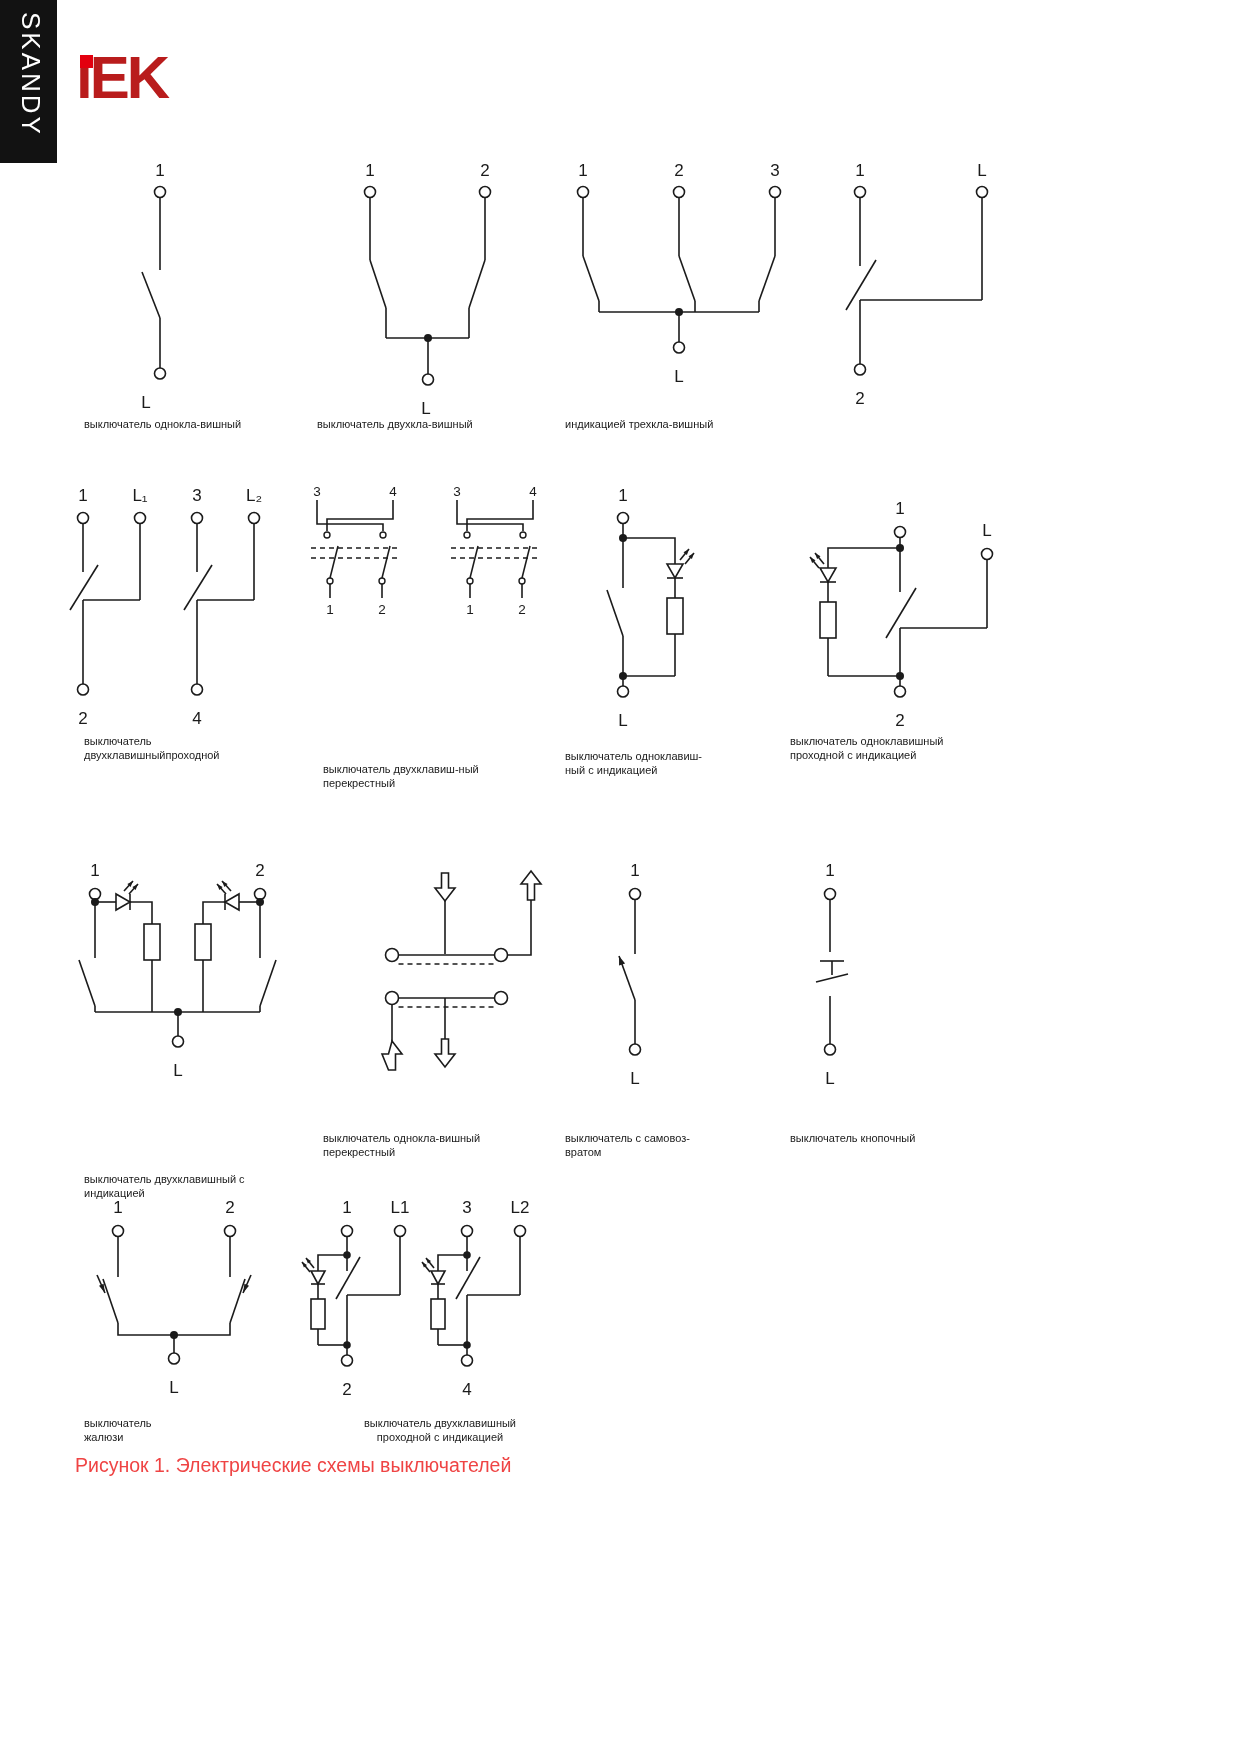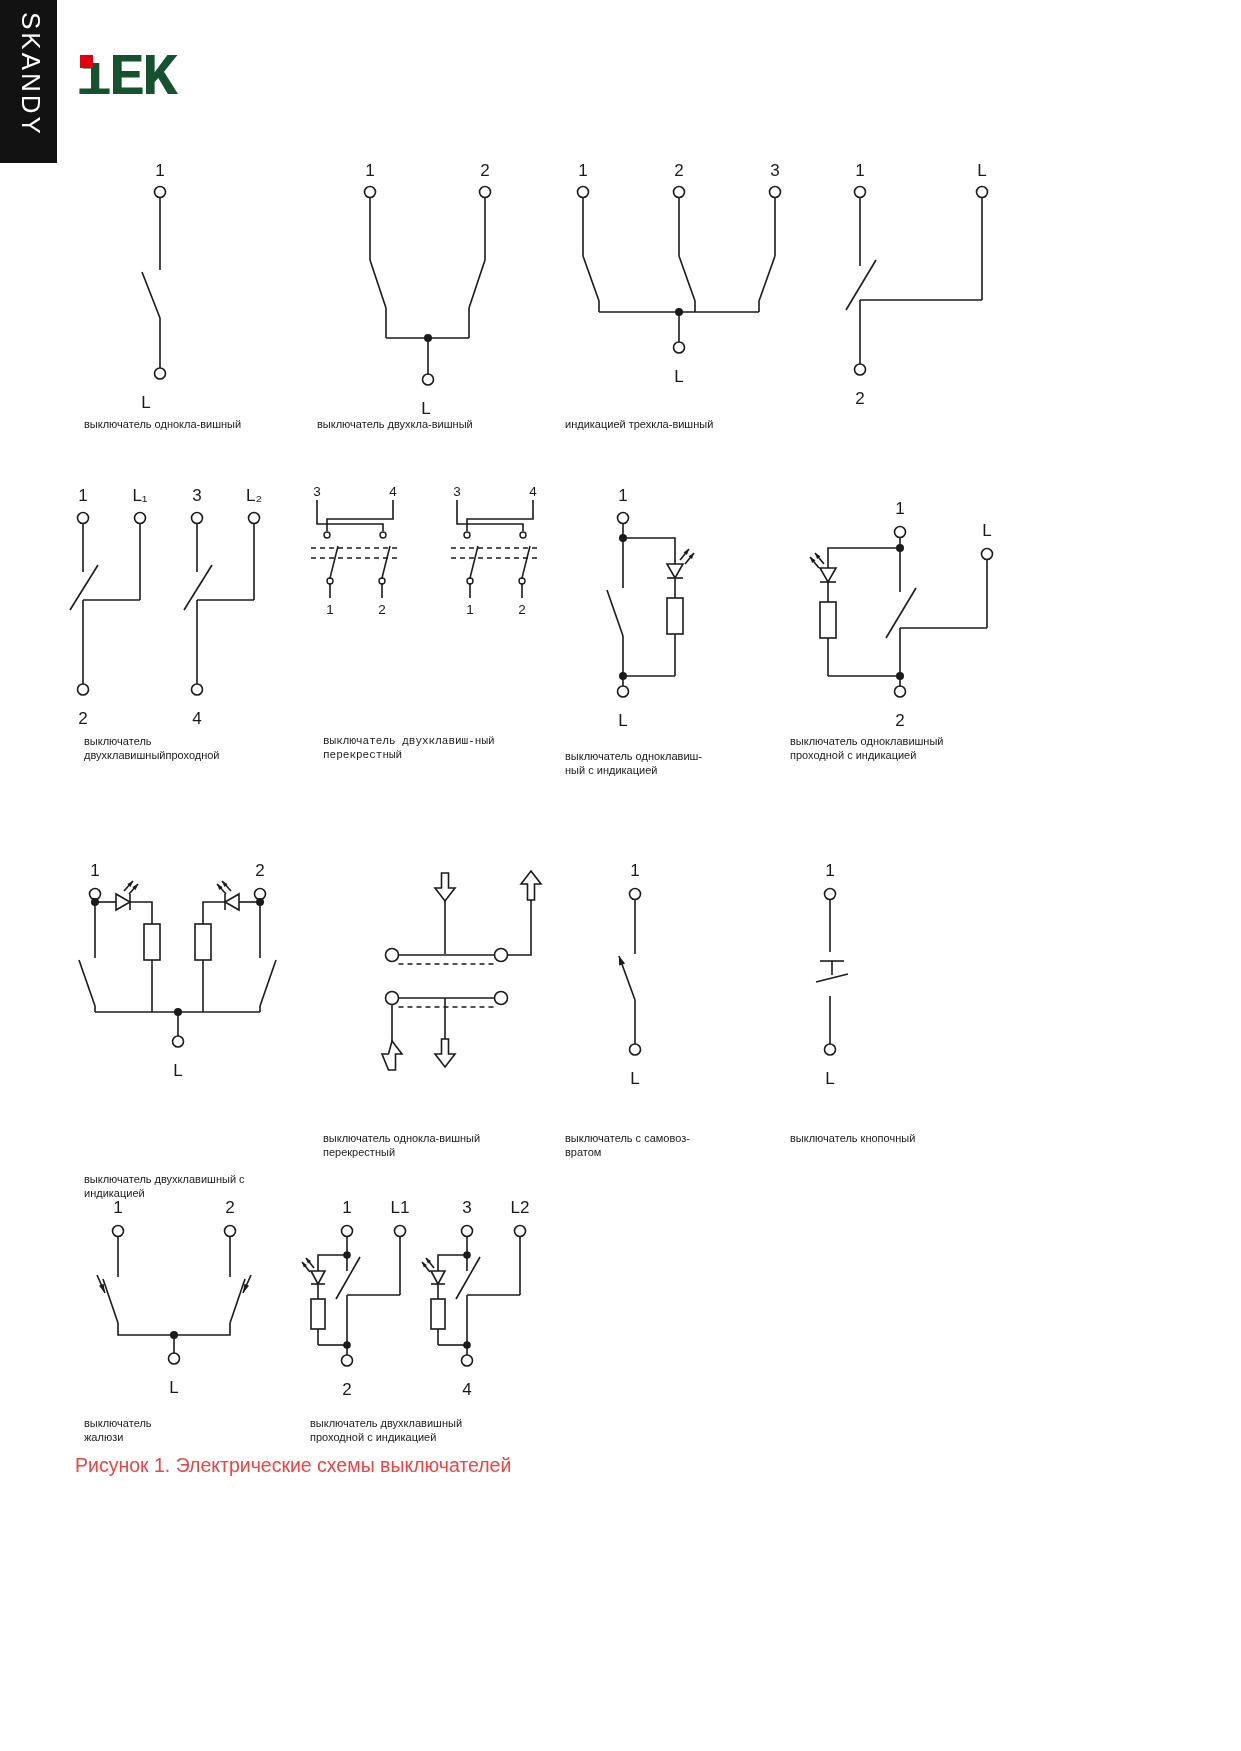--- a/index.html
+++ b/index.html
@@ -14,7 +14,7 @@
     writing-mode:vertical-rl; font-family:"Liberation Sans",sans-serif;
   }
   .logo { position:absolute; left:76px; top:48px; font-size:60px; font-weight:900;
-          letter-spacing:-3px; color:#14532d; line-height:1;font-family:Liberation Mono, monospace; }
+          letter-spacing:-3px; color:#b91c1c; line-height:1; }
   .logo-dot { position:absolute; left:80px; top:55px; width:13px; height:13px; background:#e3000f; }
   .diagram { position:absolute; }
   .cap { position:absolute; font-size:11px; line-height:1.28; white-space:pre-line; }

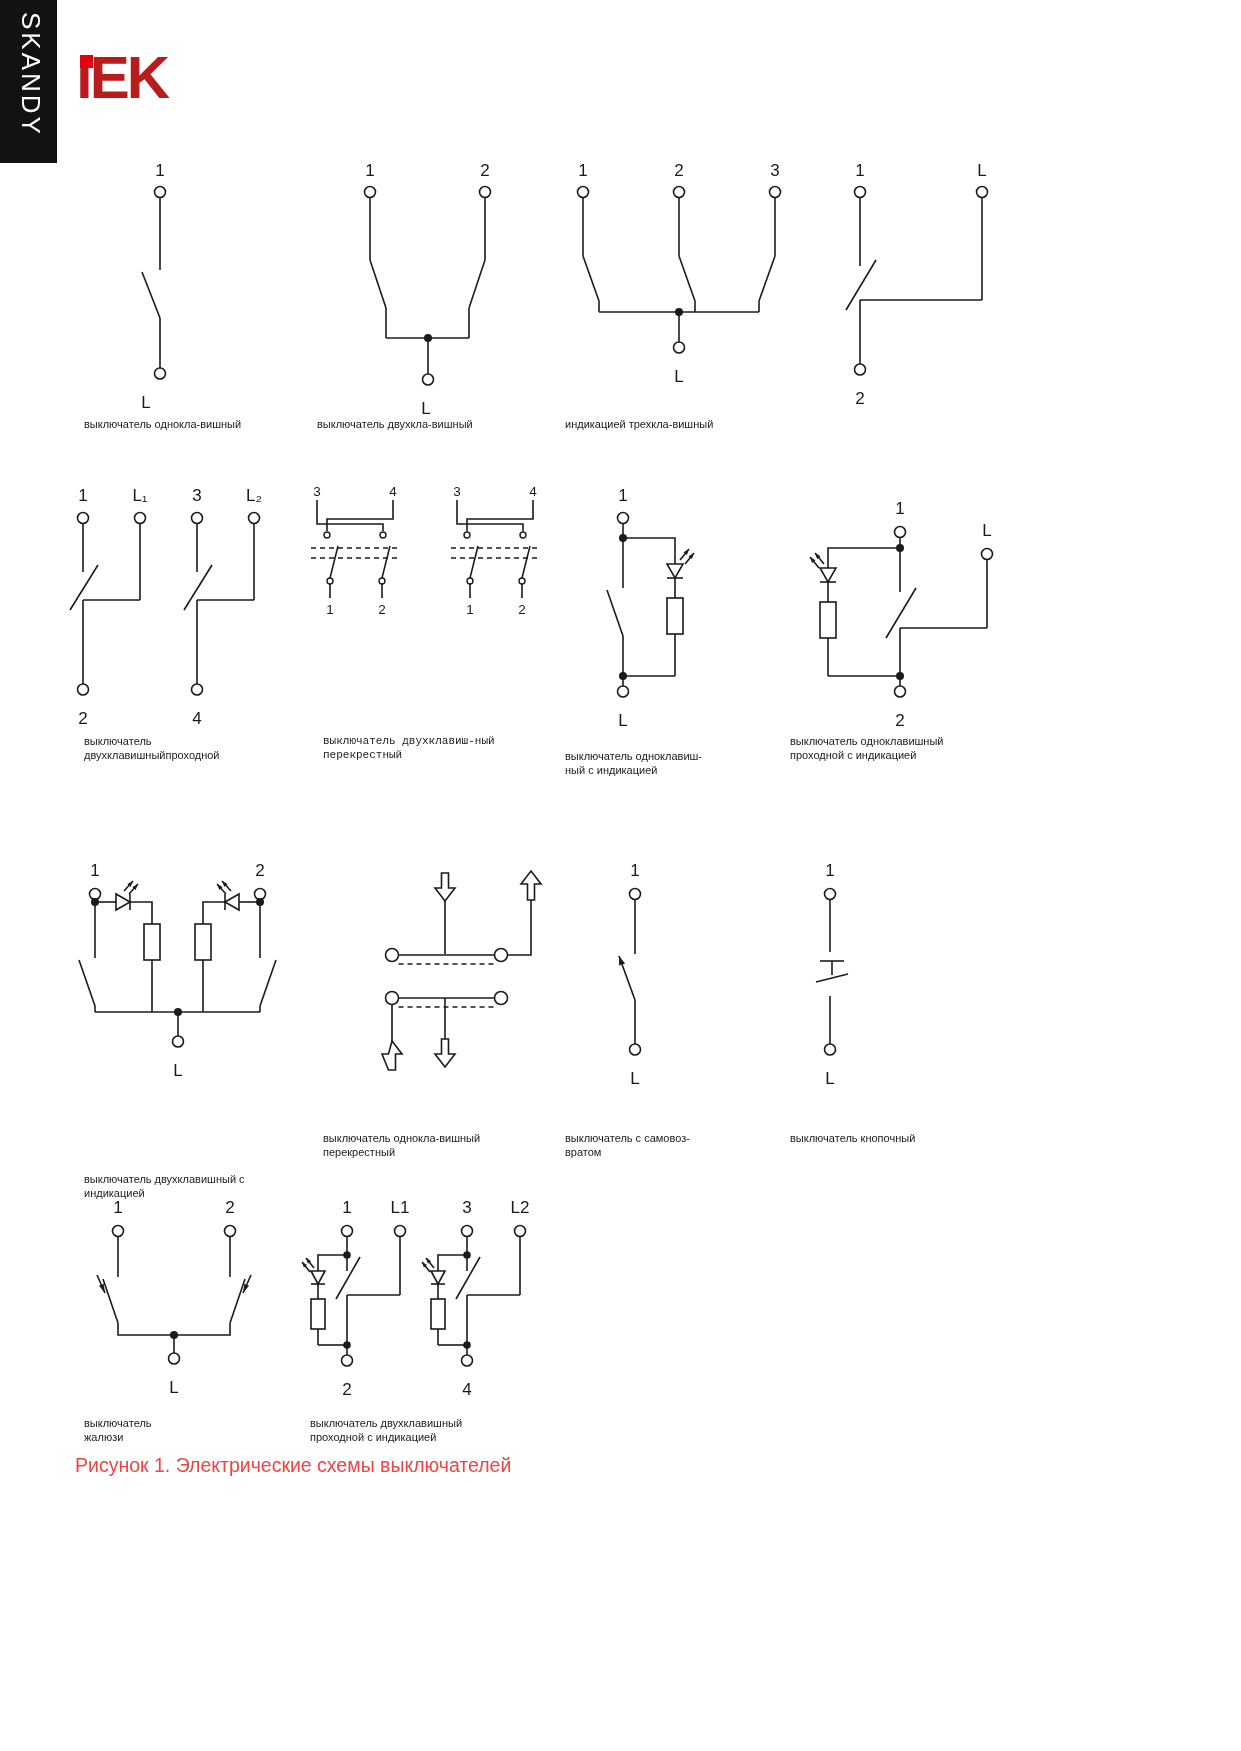--- a/index.html
+++ b/index.html
@@ -268,7 +268,7 @@
 
   <div class="cap" style="left:84px;top:734px;width:240px;">выключатель
 двухклавишныйпроходной</div>
-  <div class="cap" style="left:323px;top:734px;width:240px;font-family:Liberation Mono, monospace;">выключатель двухклавиш-ный
+  <div class="cap" style="left:323px;top:762px;width:240px;">выключатель двухклавиш-ный
 перекрестный</div>
   <div class="cap" style="left:565px;top:734px;width:230px;margin-top:15px;">выключатель одноклавиш-
 ный с индикацией</div>

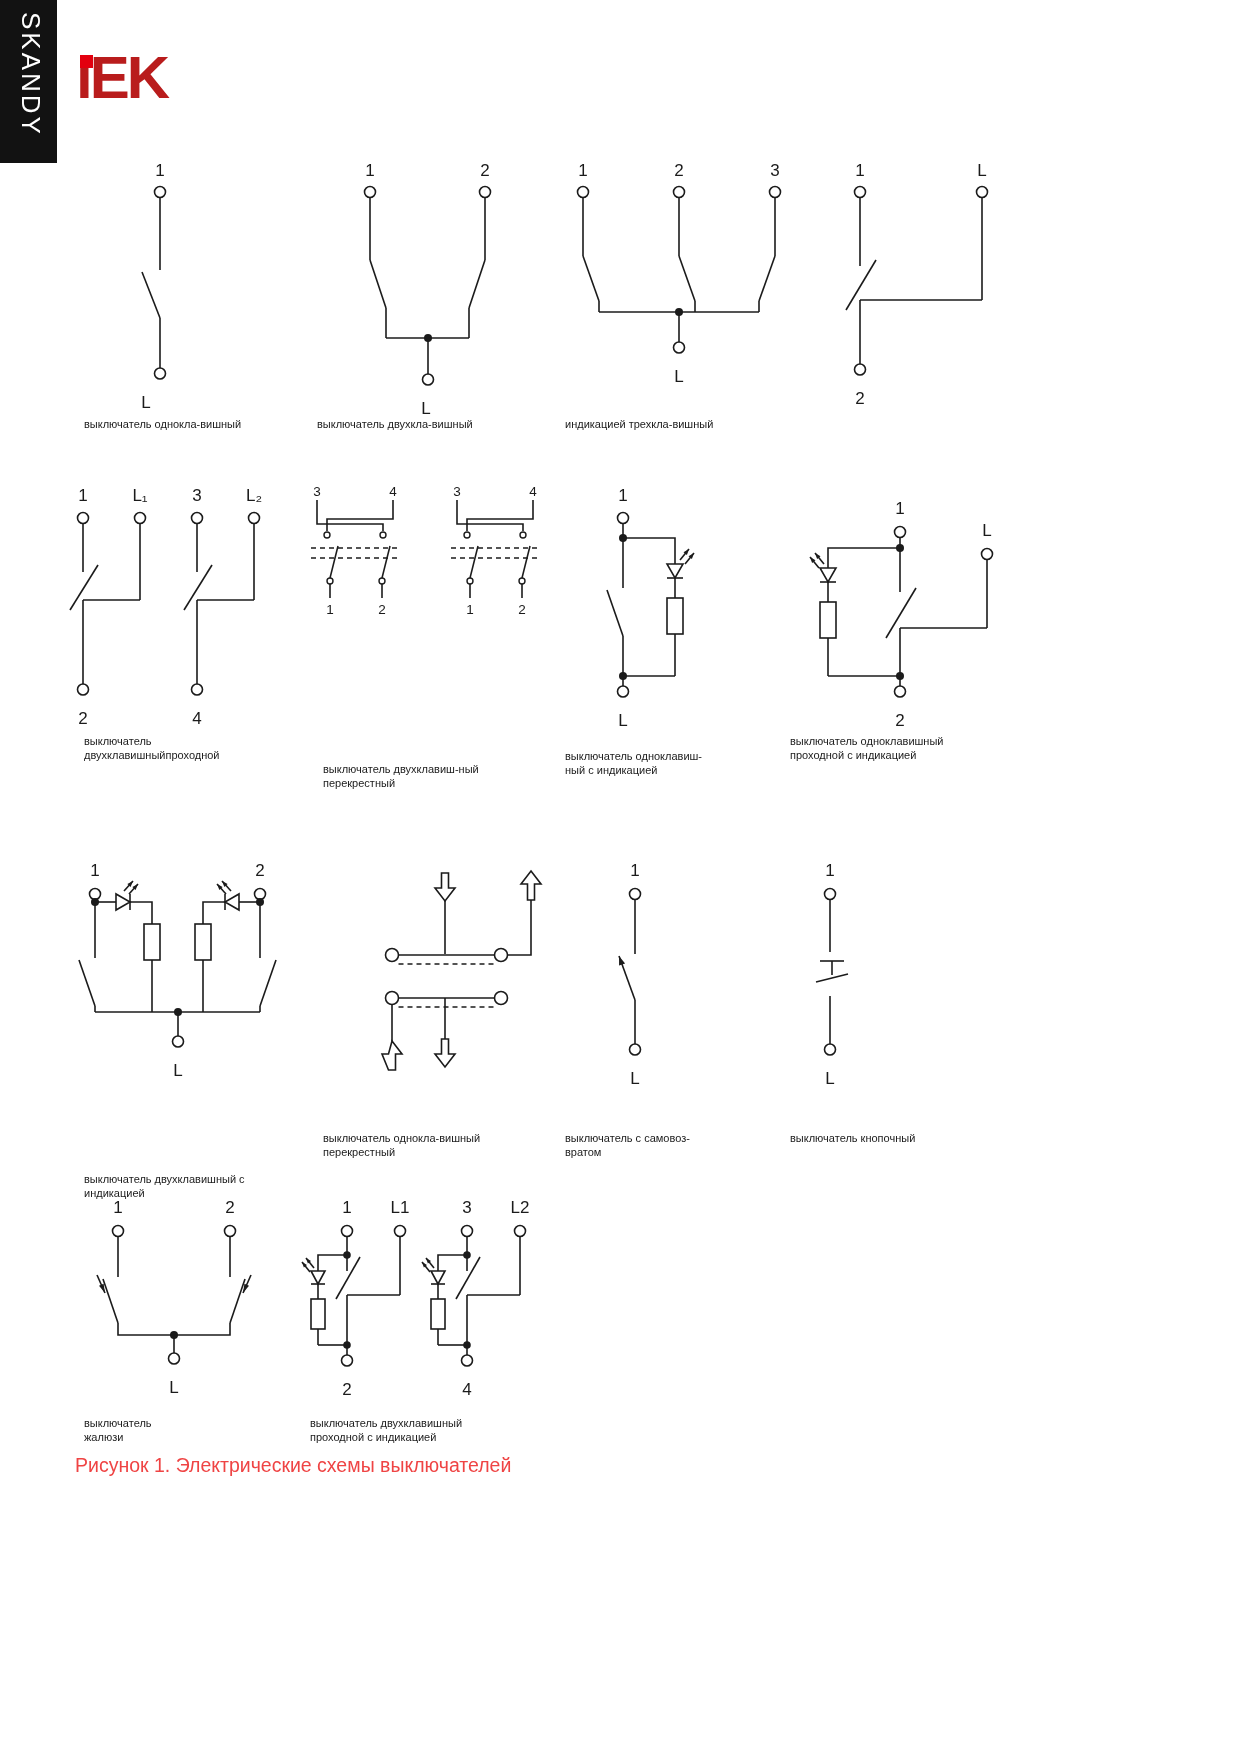--- a/index.html
+++ b/index.html
@@ -491,7 +491,7 @@
 
   <div class="cap" style="left:84px;top:1416px;width:200px;">выключатель
 жалюзи</div>
-  <div class="cap" style="left:310px;top:1416px;width:260px;">выключатель двухклавишный
+  <div class="cap" style="left:310px;top:1416px;width:260px;text-align:center;">выключатель двухклавишный
 проходной с индикацией</div>
 
   <div class="figcap">Рисунок 1. Электрические схемы выключателей</div>

